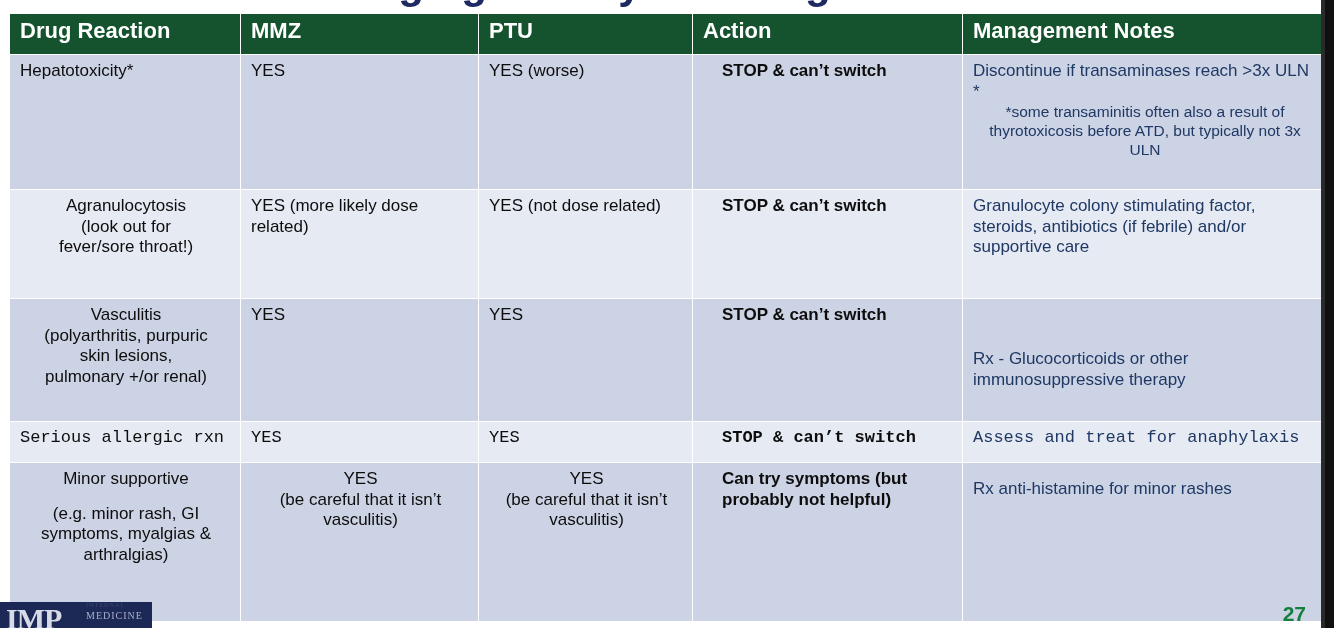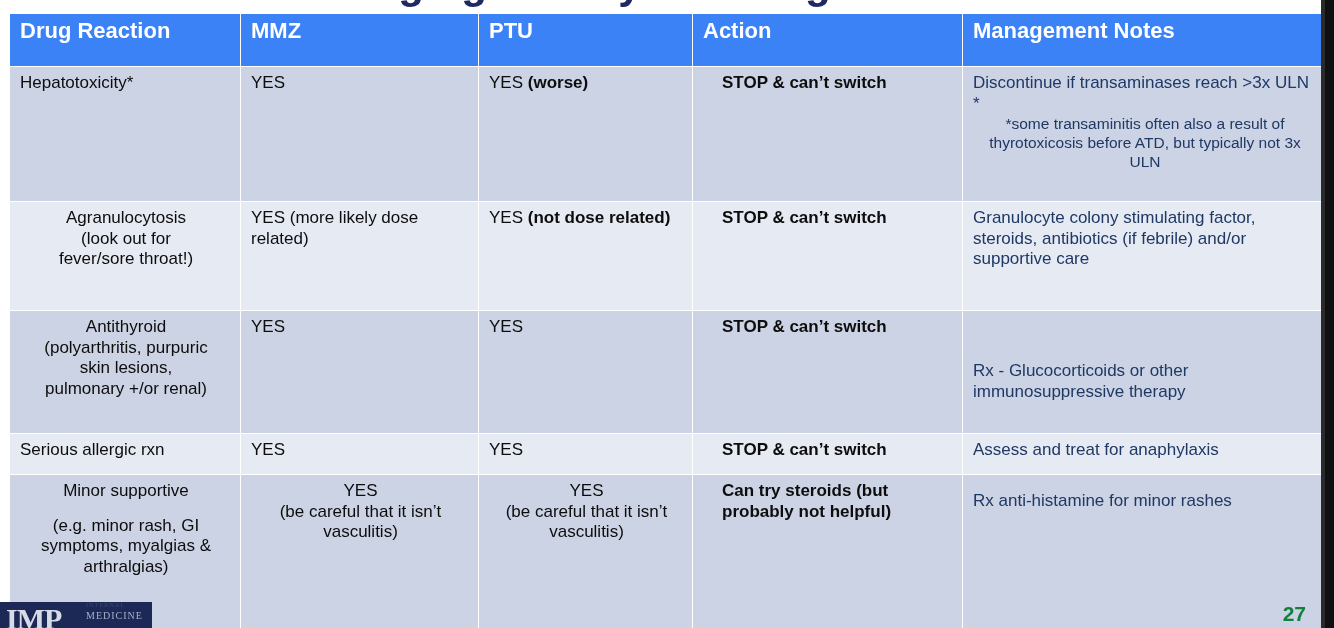--- a/index.html
+++ b/index.html
@@ -72,14 +72,14 @@
   }
 
   thead th {
-    background: #3b82f6;
+    background: #14532d;
     color: #ffffff;
     font-size: 22px;
     font-weight: bold;
     text-align: left;
     height: 32px;
     padding-top: 4px;
-    padding-bottom: 16px;
+    padding-bottom: 4px;
     line-height: 1.15;
   }
 

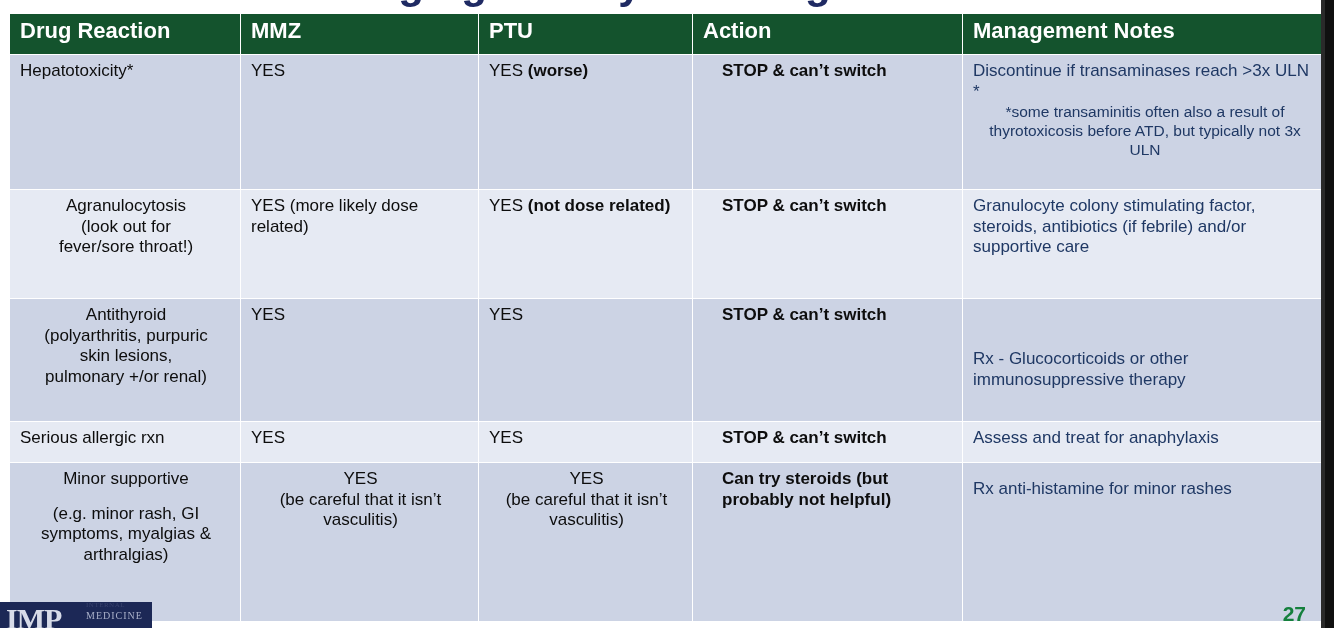--- a/index.html
+++ b/index.html
@@ -100,7 +100,7 @@
     color: #1f3864;
   }
 
-  .bold { font-weight: bold; }
+  .bold { font-weight: normal; }
   .blk { display: block; text-align: center; }
   .spacer { display: block; height: 14px; }
 

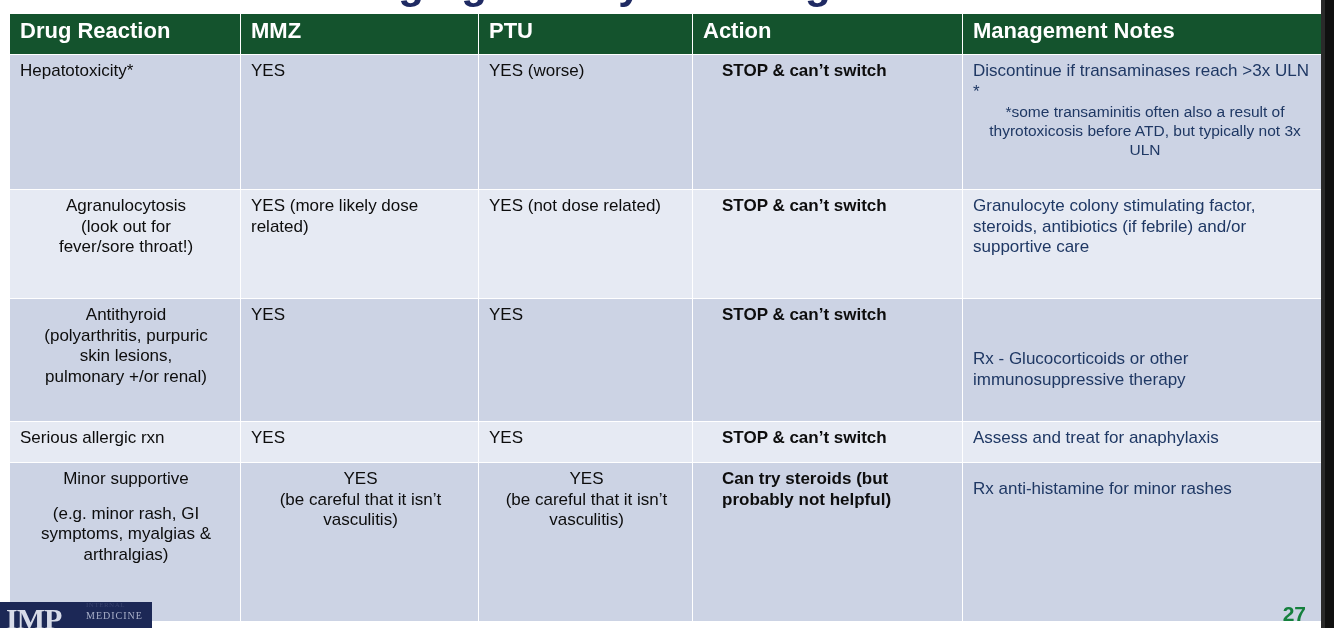--- a/index.html
+++ b/index.html
@@ -250,7 +250,7 @@
 
       <tr class="shade-dark r3">
         <td class="col-reaction">
-          <span class="blk">Antithyroid</span>
+          <span class="blk">Vasculitis</span>
           <span class="blk">(polyarthritis, purpuric</span>
           <span class="blk">skin lesions,</span>
           <span class="blk">pulmonary +/or renal)</span>

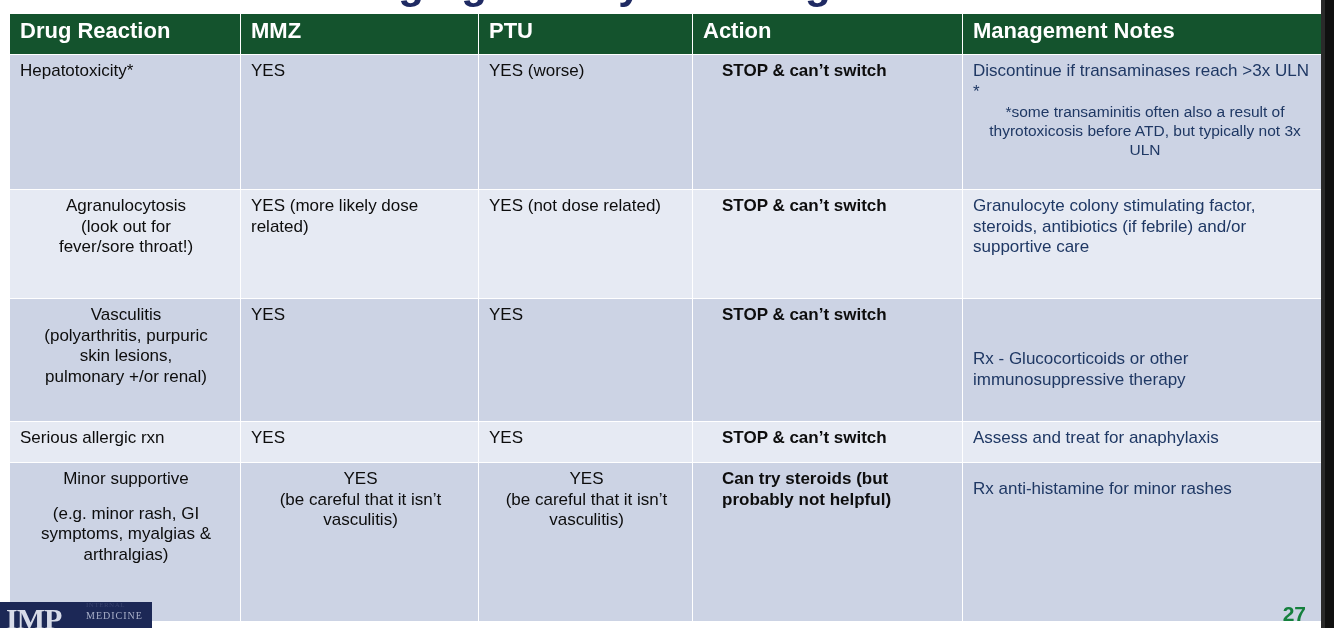--- a/index.html
+++ b/index.html
@@ -122,7 +122,7 @@
   tr.r1 td { height: 122px; margin-left: 40px; }
   tr.r2 td { height: 96px; }
   tr.r3 td { height: 110px; }
-  tr.r4 td { height: 28px; }
+  tr.r4 td { height: 28px; font-family: Liberation Mono, monospace; }
   tr.r5 td { height: 146px; }
 
   

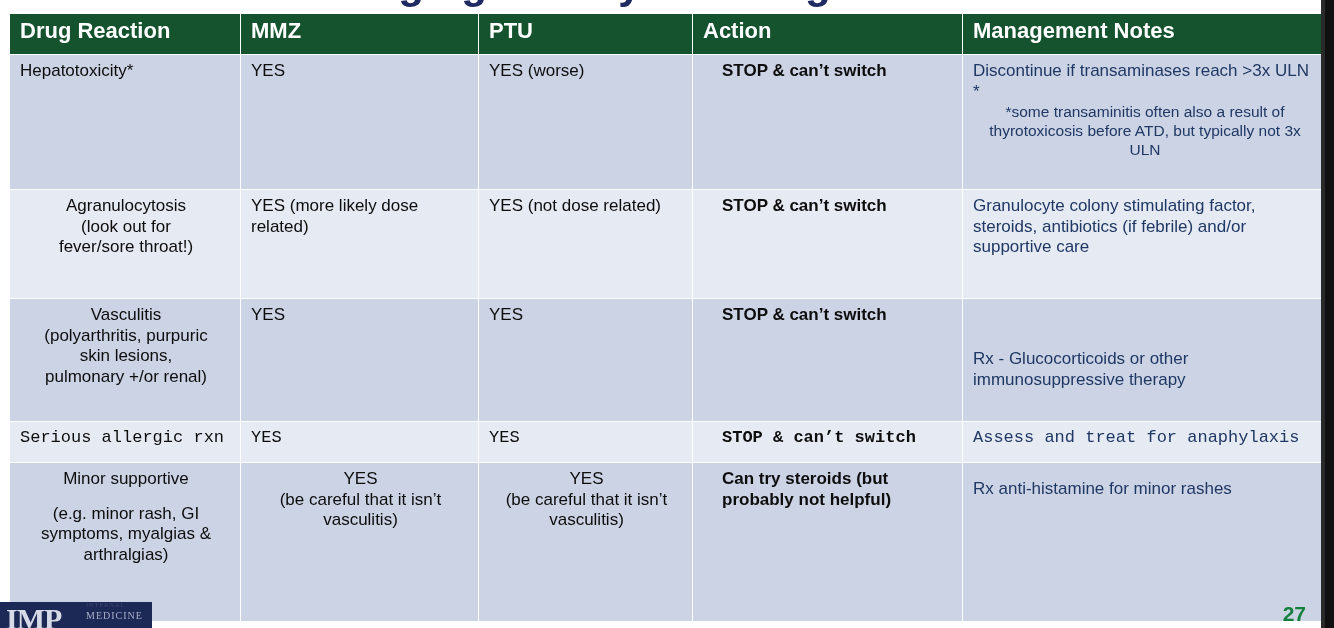--- a/index.html
+++ b/index.html
@@ -285,7 +285,7 @@
           <span class="blk">YES</span>
           <span class="blk">(be careful that it isn’t vasculitis)</span>
         </td>
-        <td class="col-action">Can try steroids (but probably not helpful)</td>
+        <td class="col-action">Can try symptoms (but probably not helpful)</td>
         <td class="col-notes">
           <span class="notes-mid2">Rx anti-histamine for minor rashes</span>
         </td>

